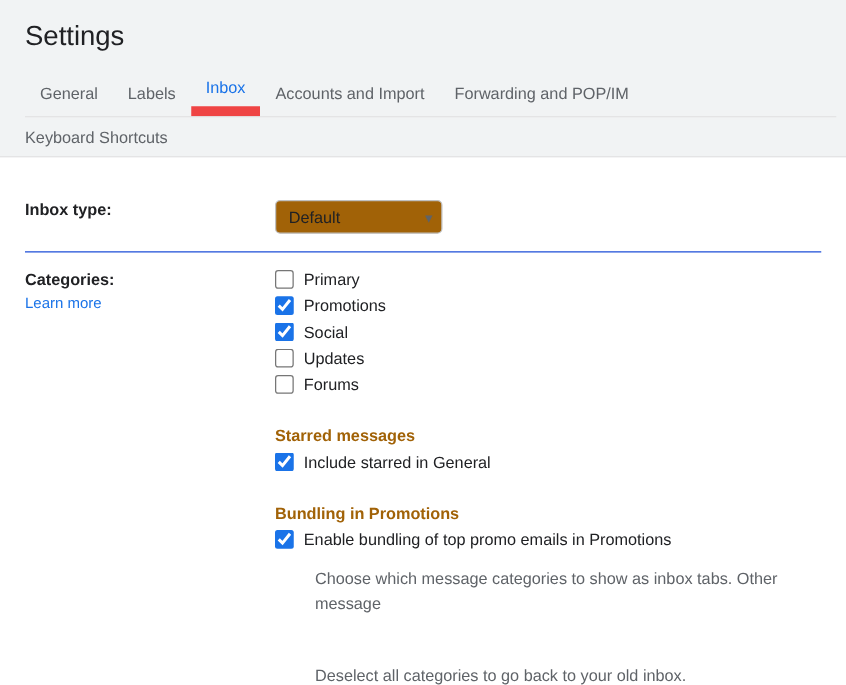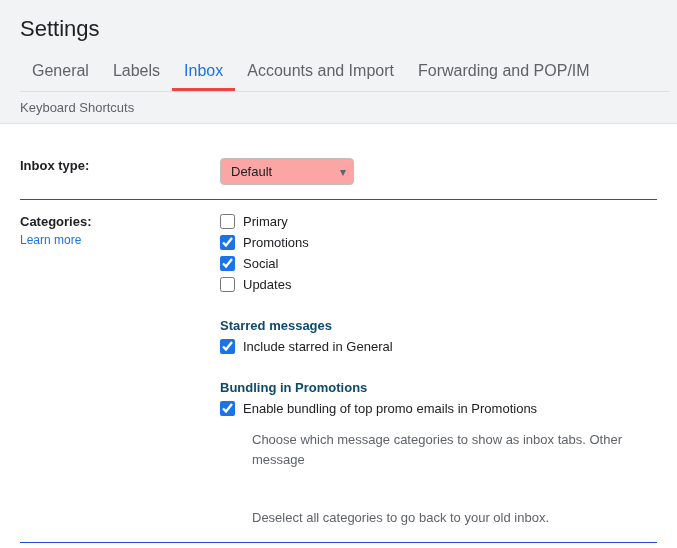--- a/index.html
+++ b/index.html
@@ -35,7 +35,7 @@
     }
     .tab {
       padding: 8px 12px;
-      font-size: 16px;
+      font-size: 13px;
       color: #5f6368;
       cursor: pointer;
       border-bottom: 3px solid transparent;

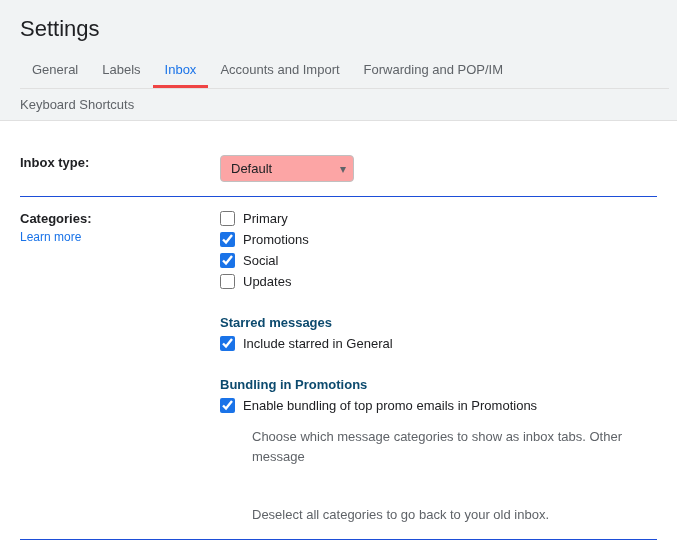--- a/index.html
+++ b/index.html
@@ -44,7 +44,7 @@
     }
     .tab.active {
       color: #1a73e8;
-      border-bottom: 3px solid #ef4444;
+      border-bottom: 8px solid #ef4444;
       font-weight: 500;
     }
     .sub-nav {

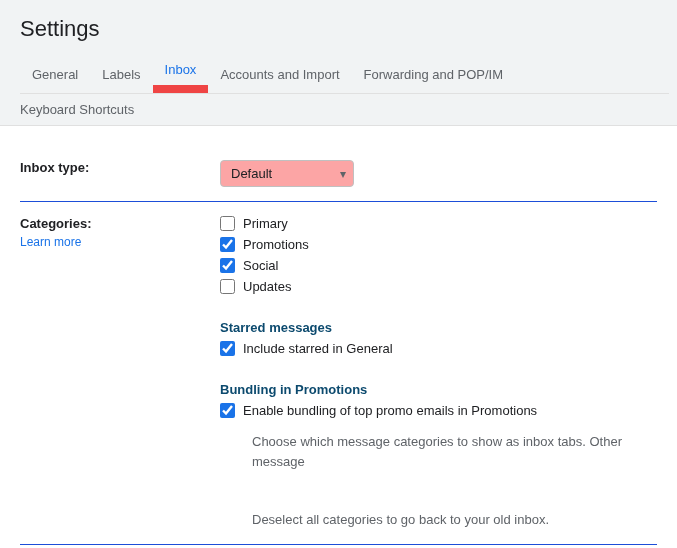--- a/index.html
+++ b/index.html
@@ -97,7 +97,7 @@
       -webkit-appearance: none;
       border: 1px solid #c0c0c0;
       border-radius: 4px;
-      background: #fca5a5;
+      background: #a16207;
       padding: 5px 28px 5px 10px;
       font-size: 13px;
       color: #202124;

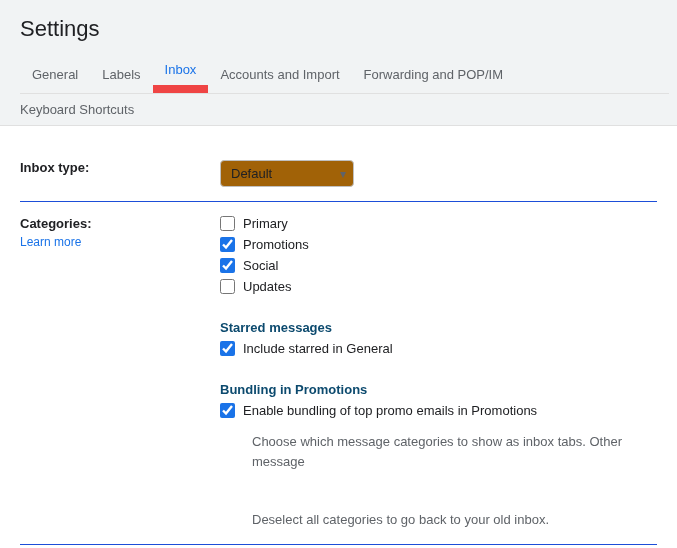--- a/index.html
+++ b/index.html
@@ -215,6 +215,10 @@
             <label>Updates</label>
           </div>
 
+          <div class="checkbox-item">
+            <input type="checkbox" style="">
+            <label>Forums</label>
+          </div>
 
           <div class="section-header">Starred messages</div>
           <div class="checkbox-item">

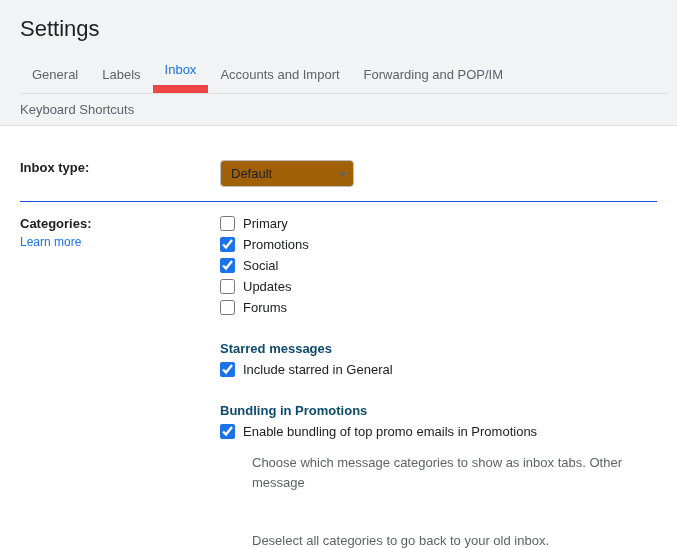--- a/index.html
+++ b/index.html
@@ -134,7 +134,7 @@
     .section-header {
       font-size: 13px;
       font-weight: 700;
-      color: #0c4a6e;
+      color: #a16207;
       margin-top: 26px;
       margin-bottom: 6px;
     }

